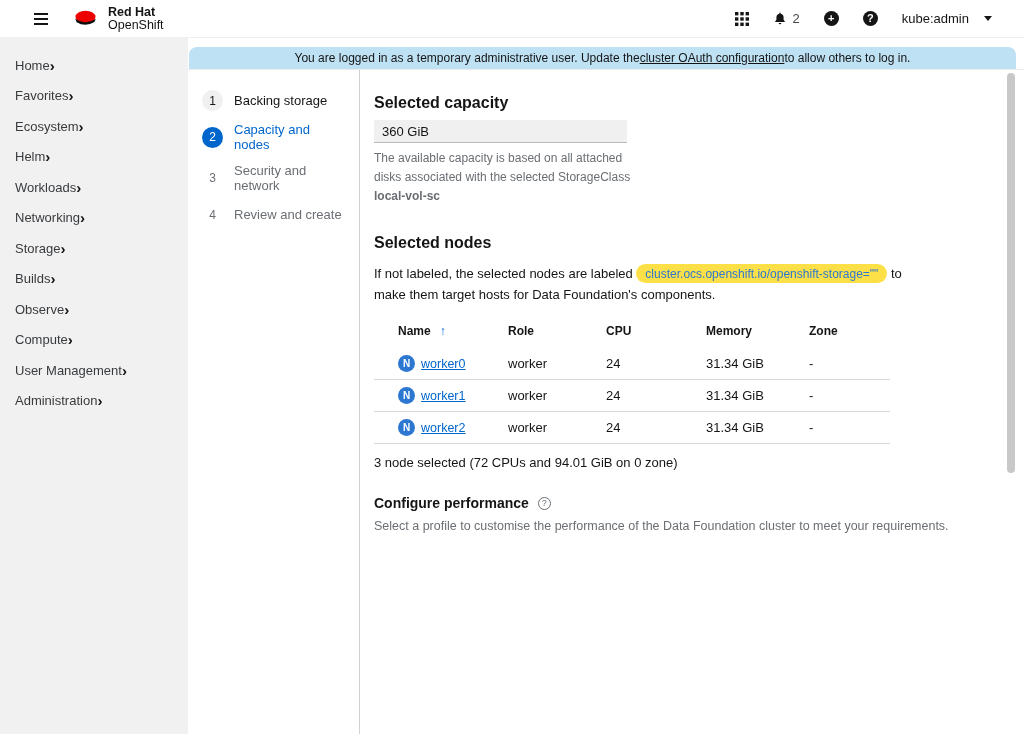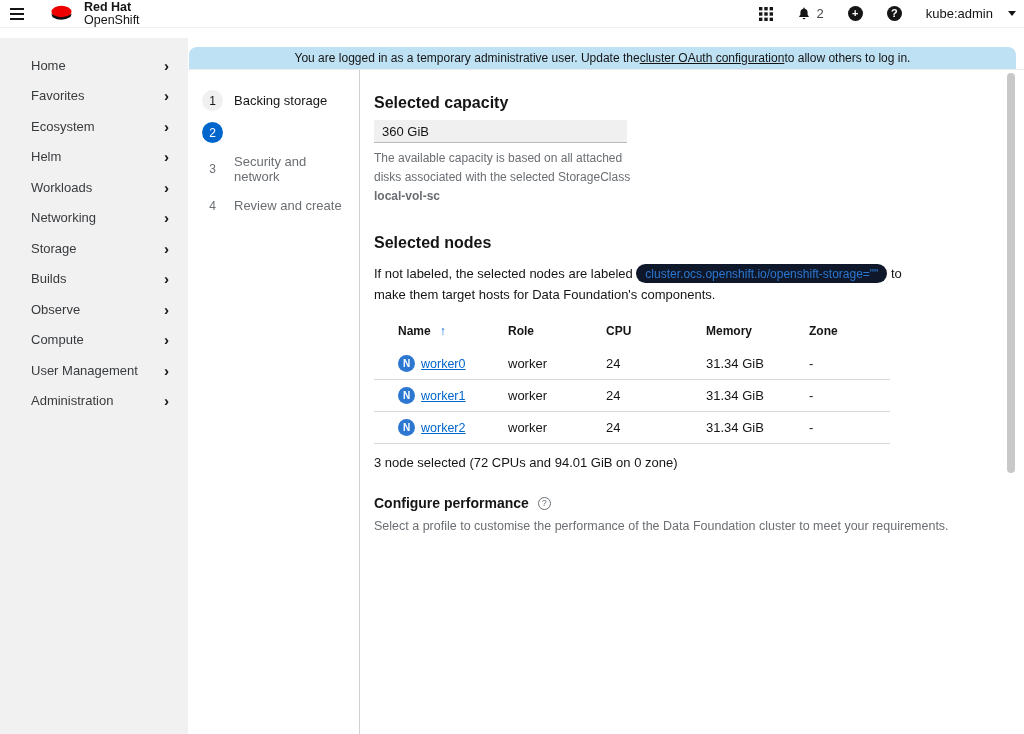--- a/index.html
+++ b/index.html
@@ -7,8 +7,8 @@
     font-family:"Liberation Sans", sans-serif; color:#151515; }
 
   
-  .masthead { position:absolute; top:0; left:0; right:0; height:28px; background:#fff;
-    border-bottom:1px solid #f0f0f0; display:flex; align-items:center; padding:0 8px; z-index:5; }
+  .masthead { position:absolute; top:0; left:0; right:0; height:38px; background:#fff;
+    border-bottom:1px solid #f0f0f0; display:flex; align-items:center; padding:0 32px; z-index:5; }
   .burger { display:flex; flex-direction:column; gap:3px; cursor:pointer; margin-left:2px; }
   .burger i { display:block; width:14px; height:2px; background:#151515; }
   .brand { display:flex; align-items:center; margin-left:24px; }

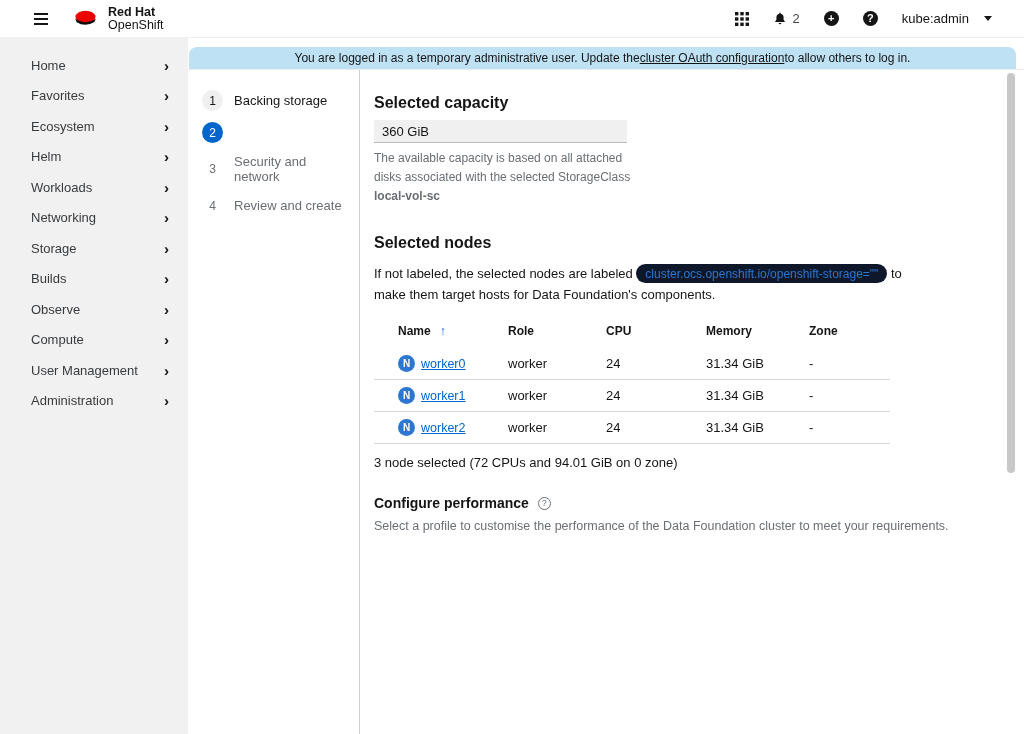--- a/index.html
+++ b/index.html
@@ -24,8 +24,8 @@
 
   
   .sidebar { position:absolute; top:38px; left:0; width:188px; bottom:0; background:#f2f1f1; padding-top:12px; }
-  .nav-item { height:30.5px; display:flex; align-items:center; justify-content:space-between;
-    padding:0 19px 0 31px; font-size:13px; color:#383b3e; cursor:pointer; }
+  .nav-item { height:30.5px; display:flex; align-items:center; 
+    padding:0 19px 0 15px; font-size:13px; color:#383b3e; cursor:pointer; }
   .nav-item .chev { font-size:15px; font-weight:600; color:#151515; line-height:1; }
 
   

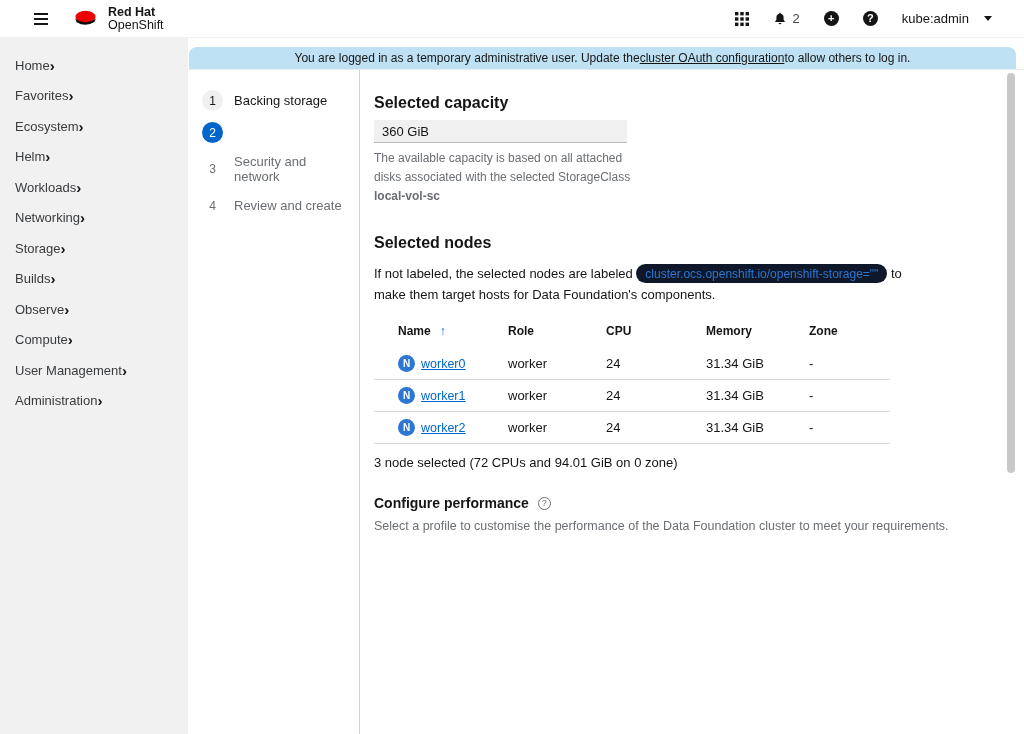--- a/index.html
+++ b/index.html
@@ -206,6 +206,7 @@
         </div>
         <div class="wiz-step current">
           <span class="step-num">2</span>
+          <span class="step-label">Capacity and nodes</span>
         </div>
         <div class="wiz-step pending">
           <span class="step-num">3</span>

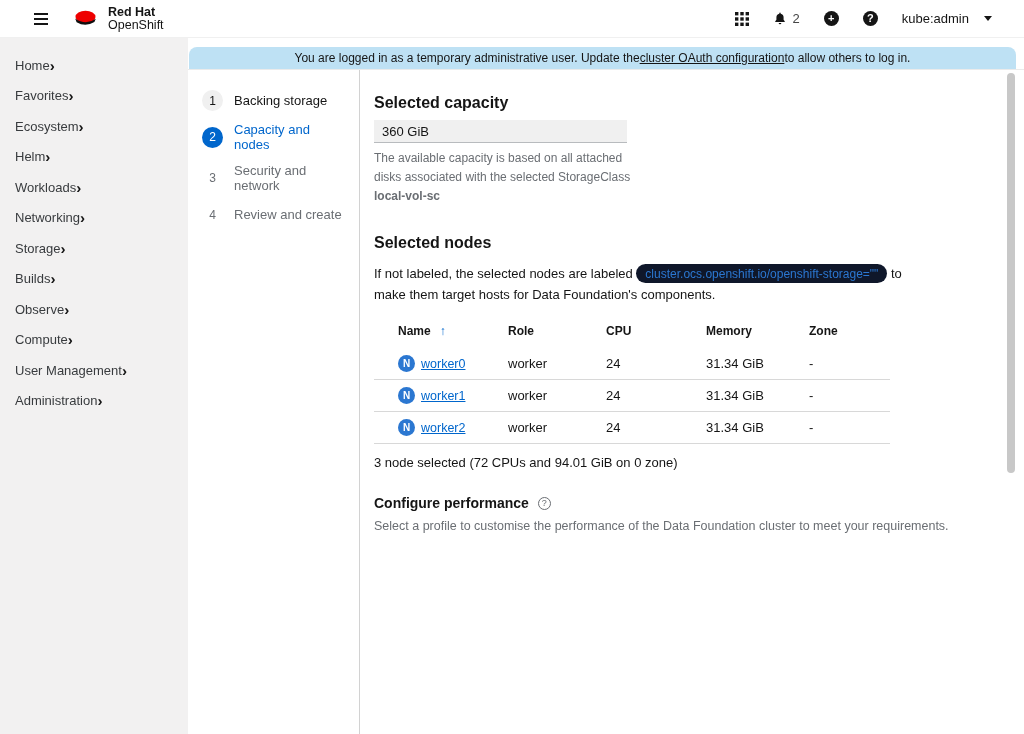--- a/index.html
+++ b/index.html
@@ -66,7 +66,7 @@
   .para { margin-top:21px; width:552px; line-height:1.65; font-size:13px; }
   .para.second { margin-top:11px; }
   .para i { font-style:italic; }
-  .label-pill { display:inline-block; background:#0f172a; border-radius:11px; padding:1.5px 9px;
+  .label-pill { display:inline-block; background:#fde047; border-radius:11px; padding:1.5px 9px;
     font-size:12px; color:#2b77d1; line-height:1.35; }
 
   .ntable { margin-top:15px; width:516px; }

